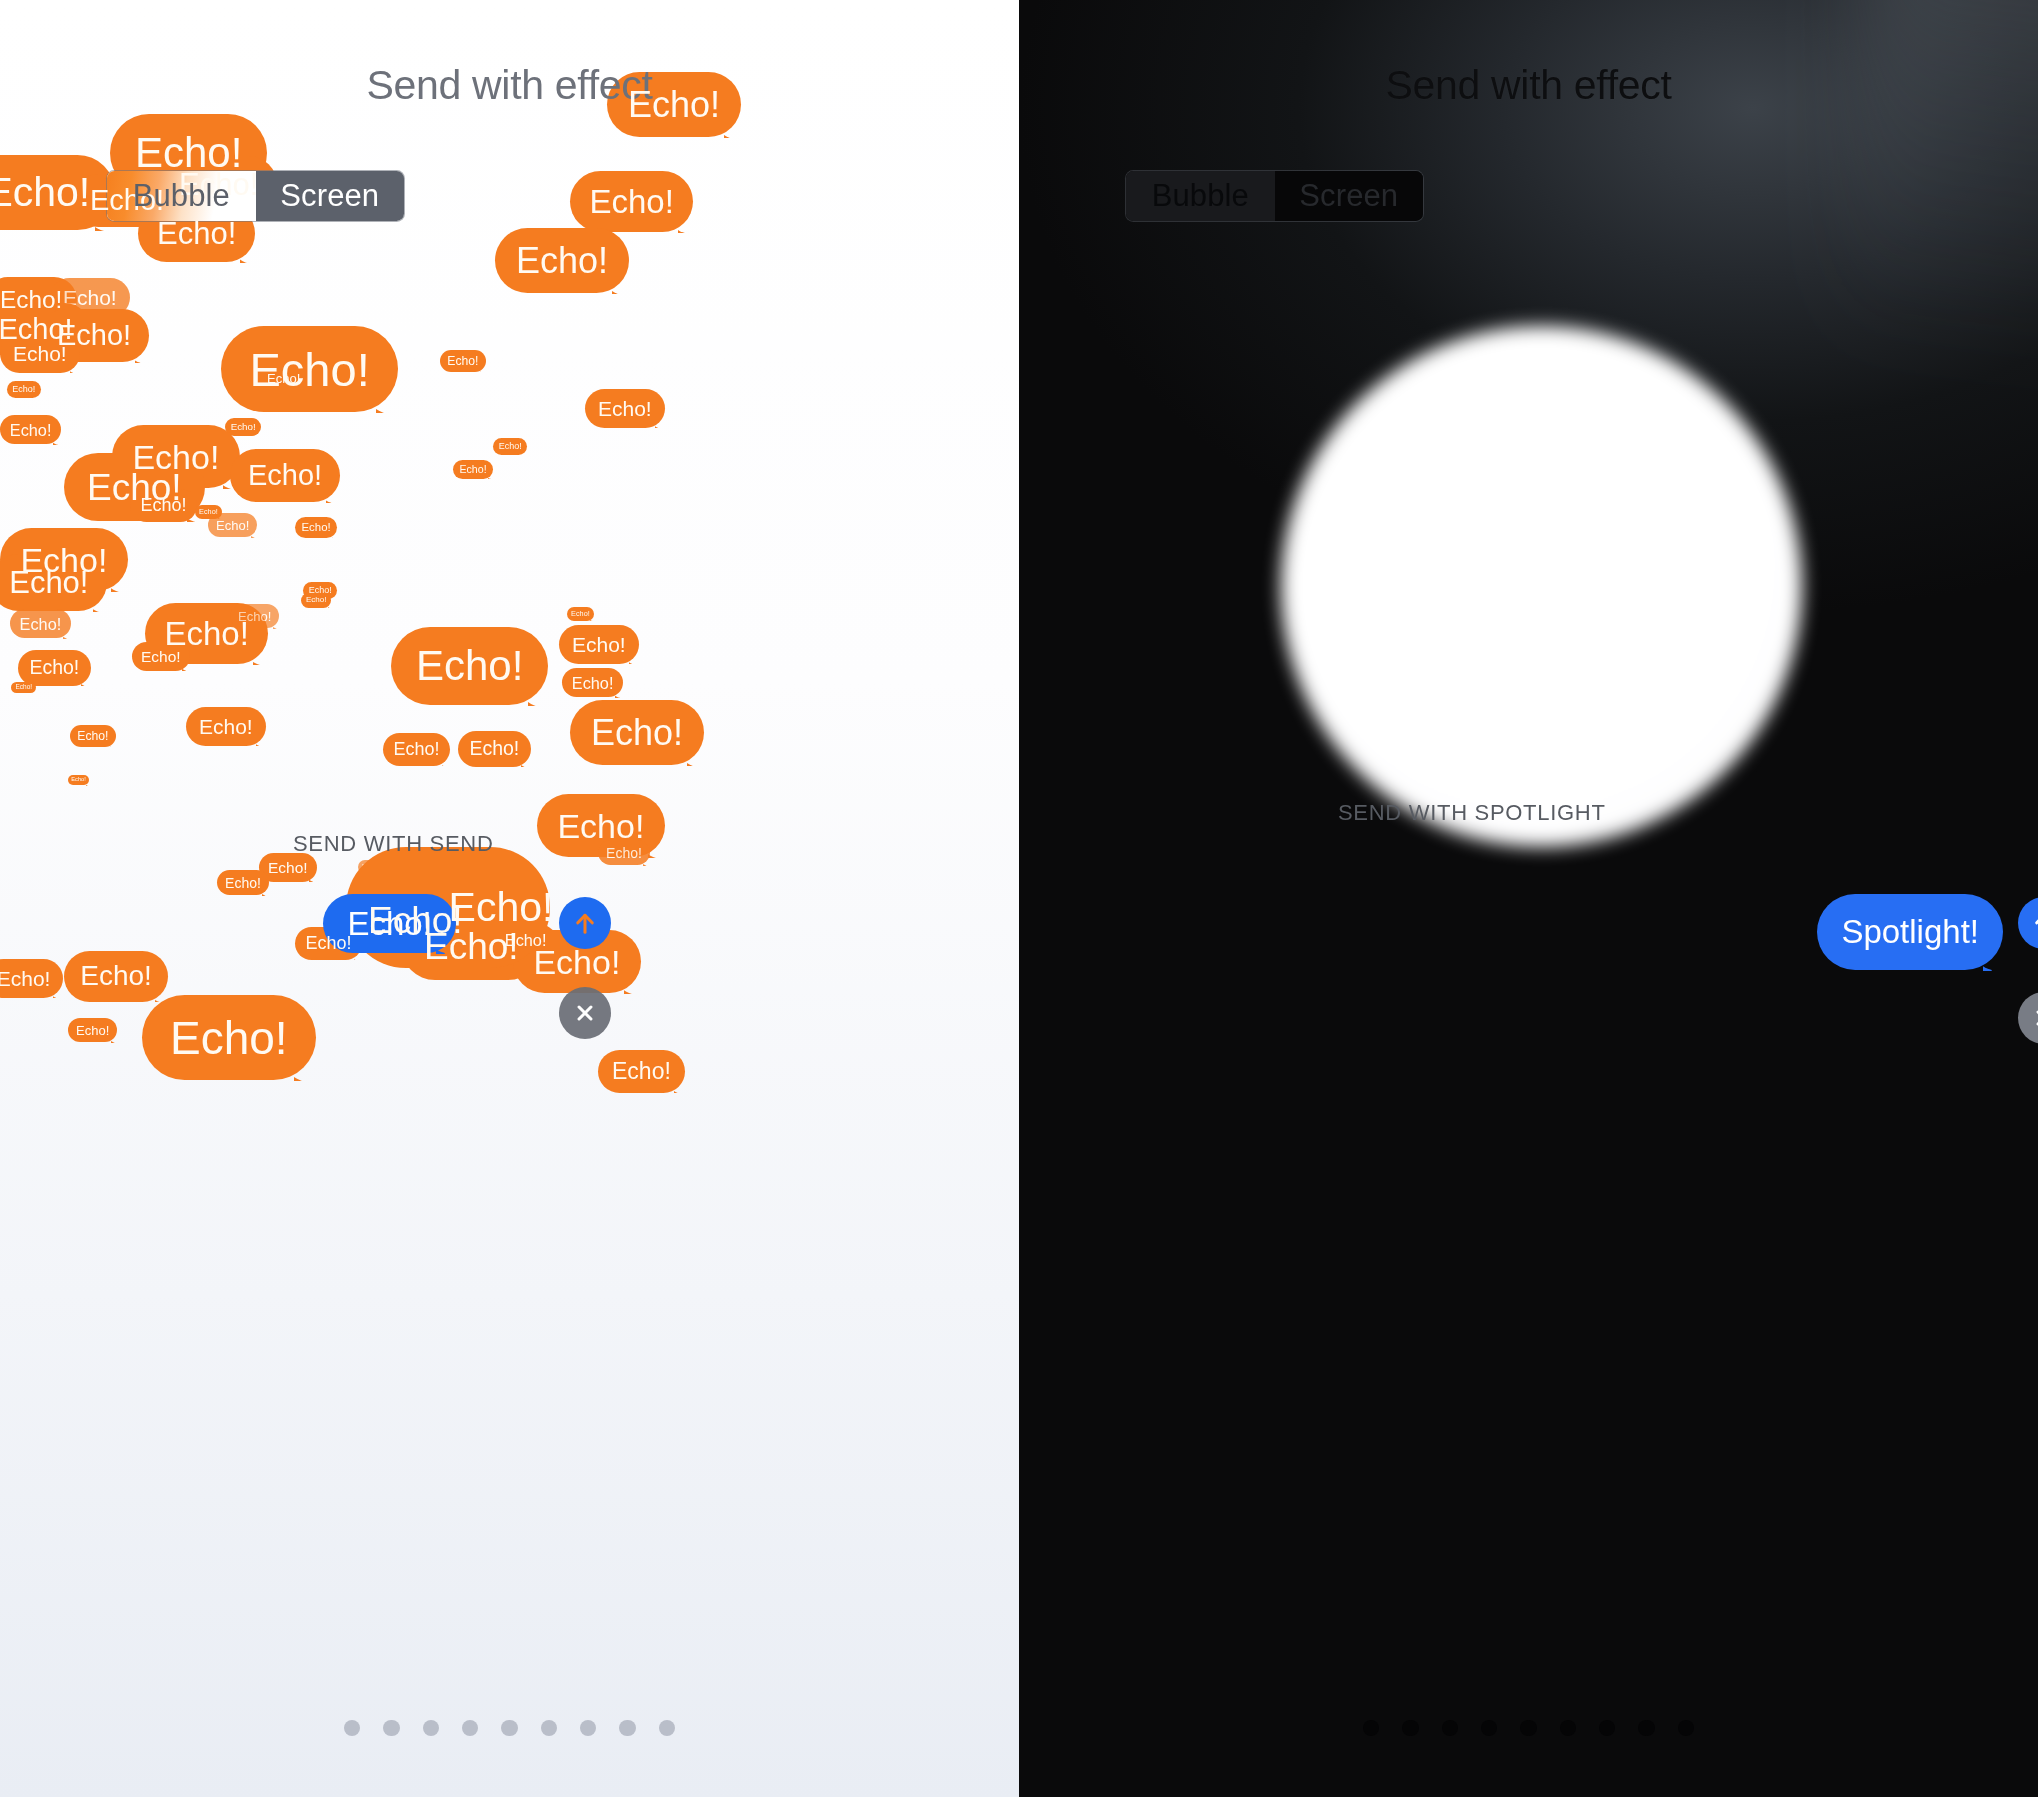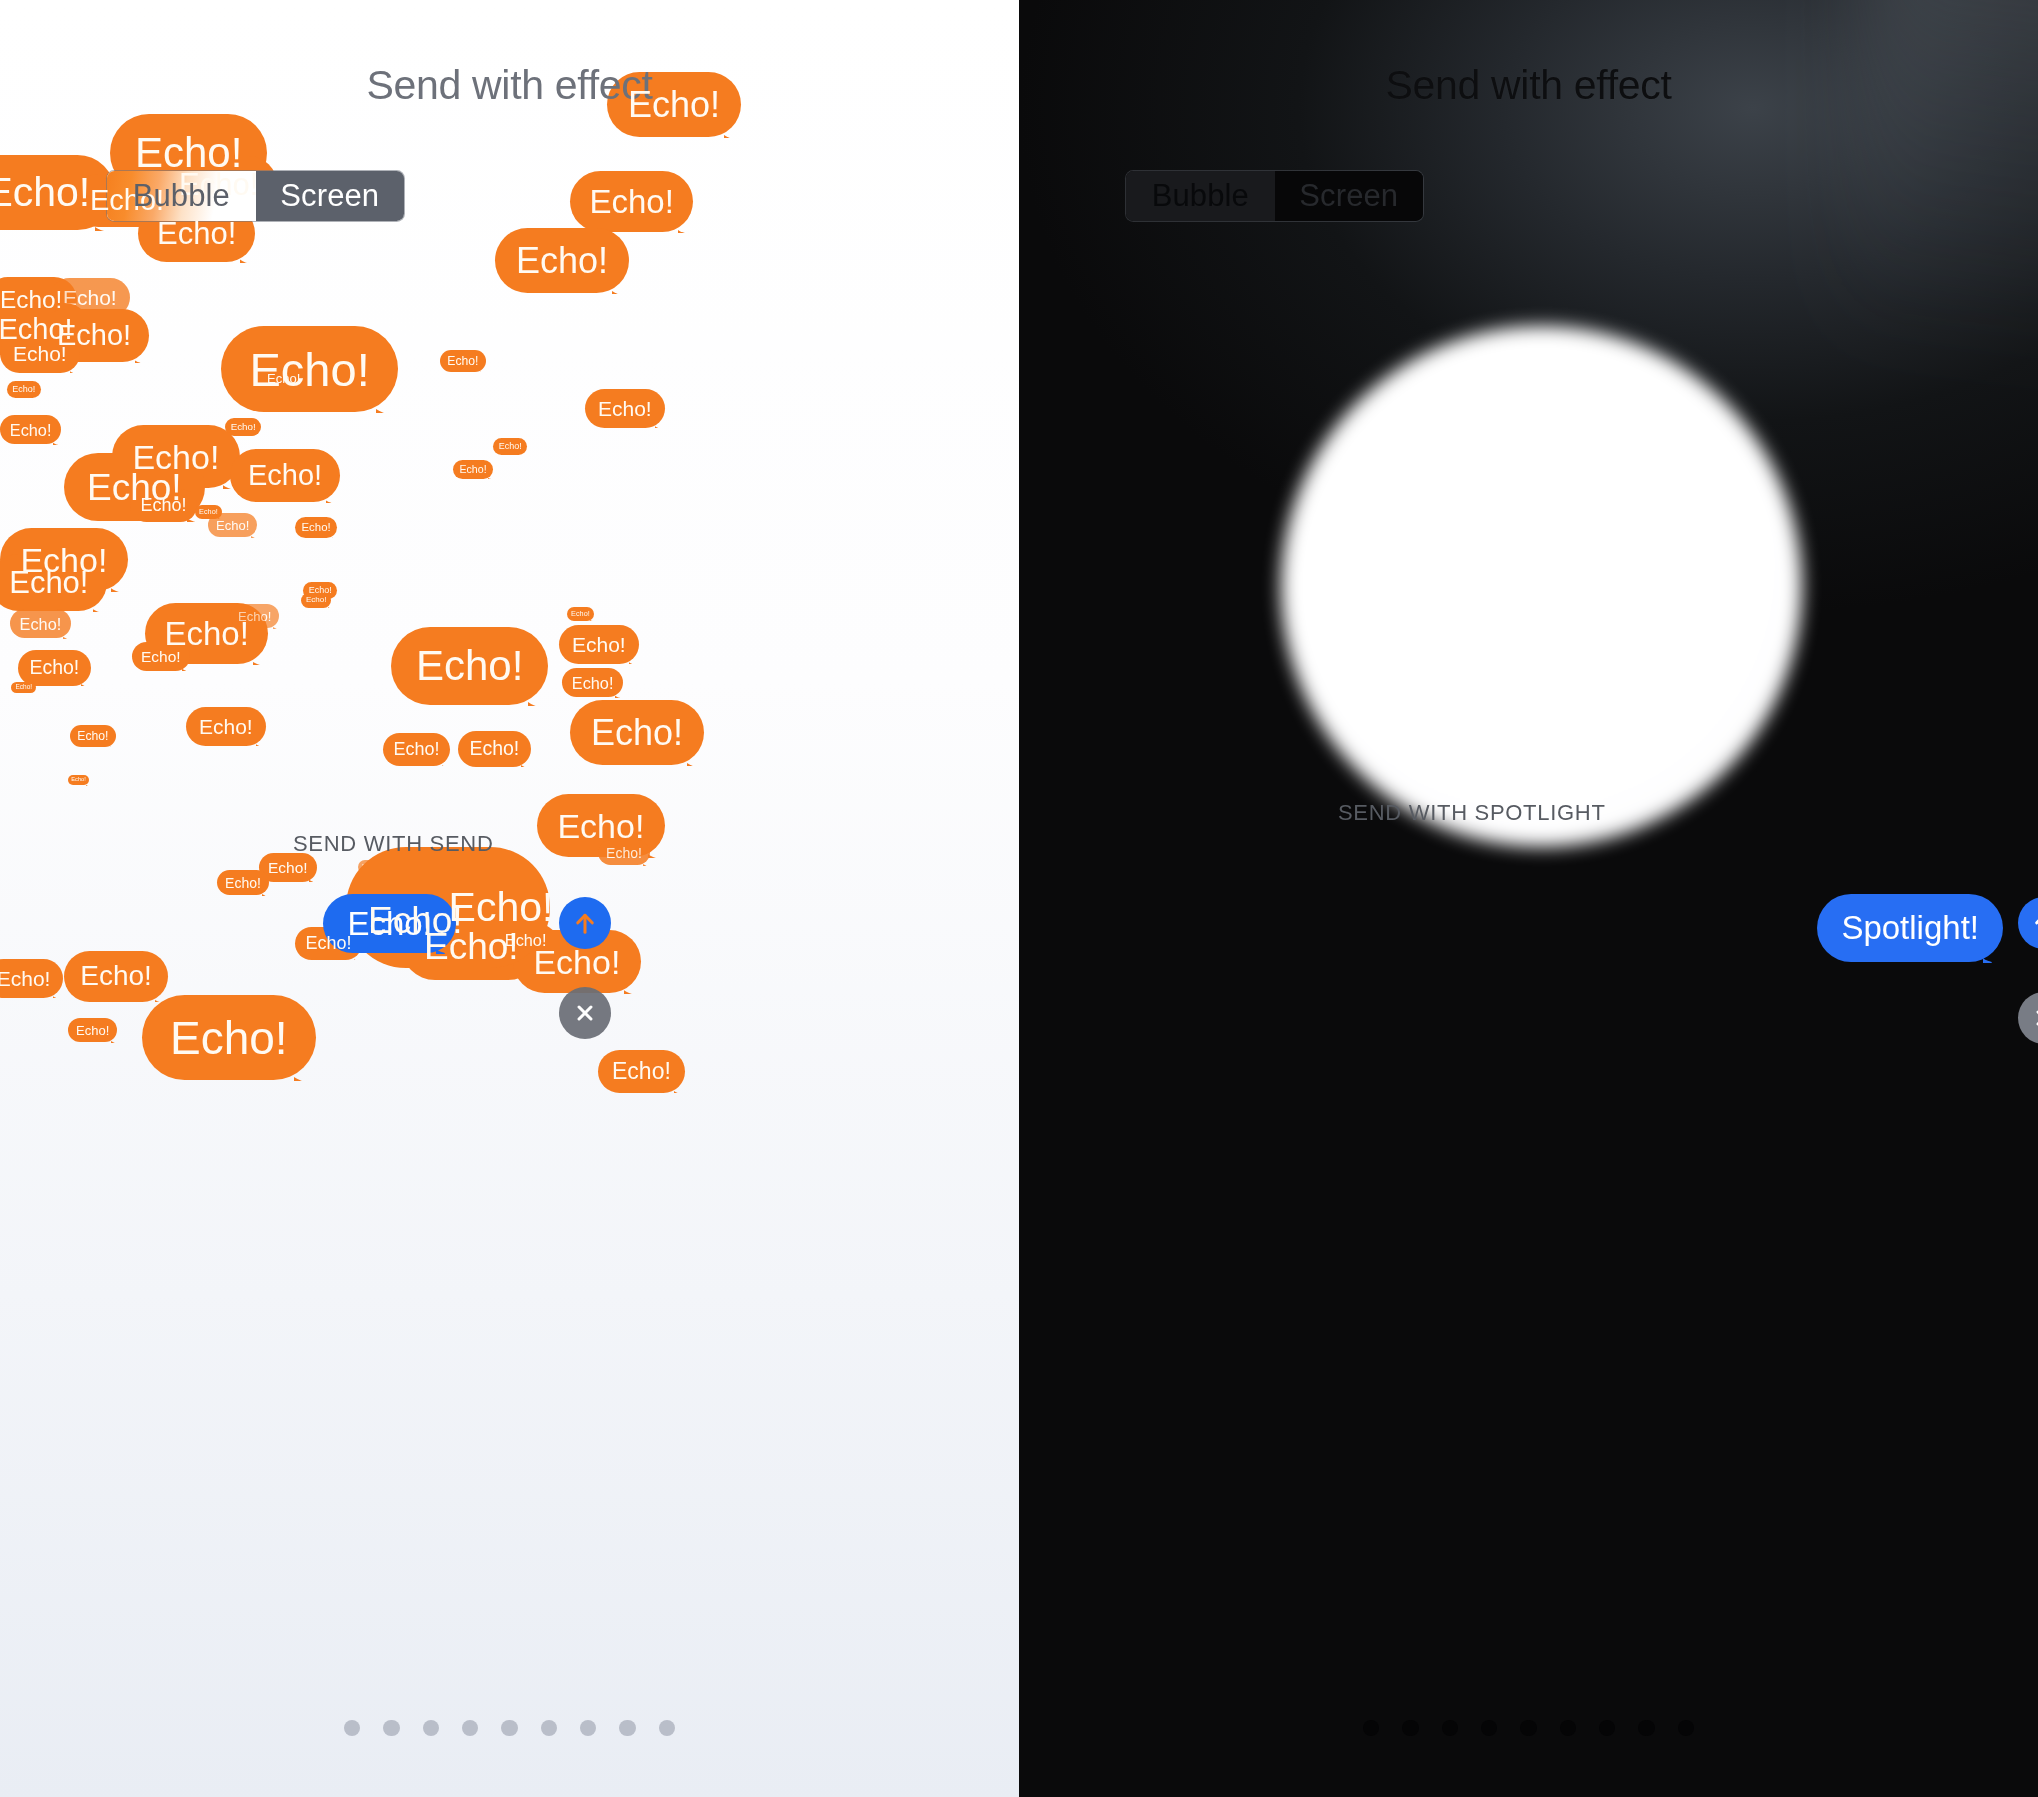--- a/index.html
+++ b/index.html
@@ -130,7 +130,7 @@
 
   #spot-bubble {
     position: absolute; left: 798px; top: 894px;
-    height: 68px; padding: 0 24.4px;
+    height: 76px; padding: 0 24.4px;
     background: #276ef3; color: #276ef3;
     font-size: 33px;
   }

